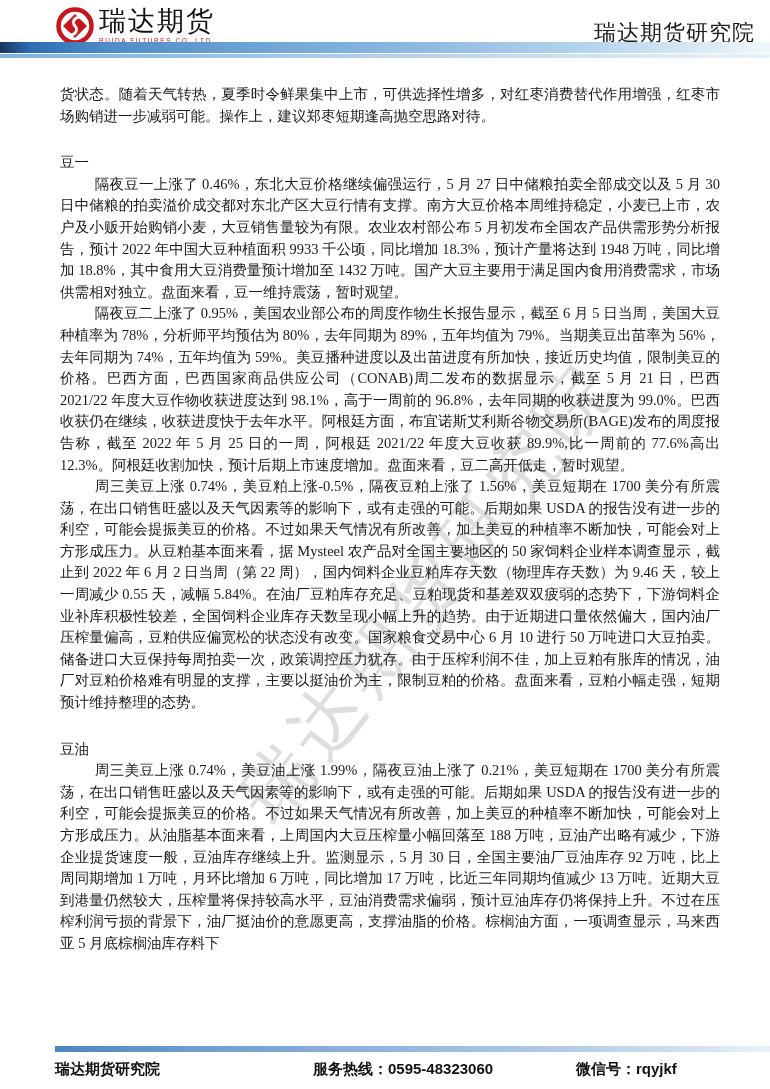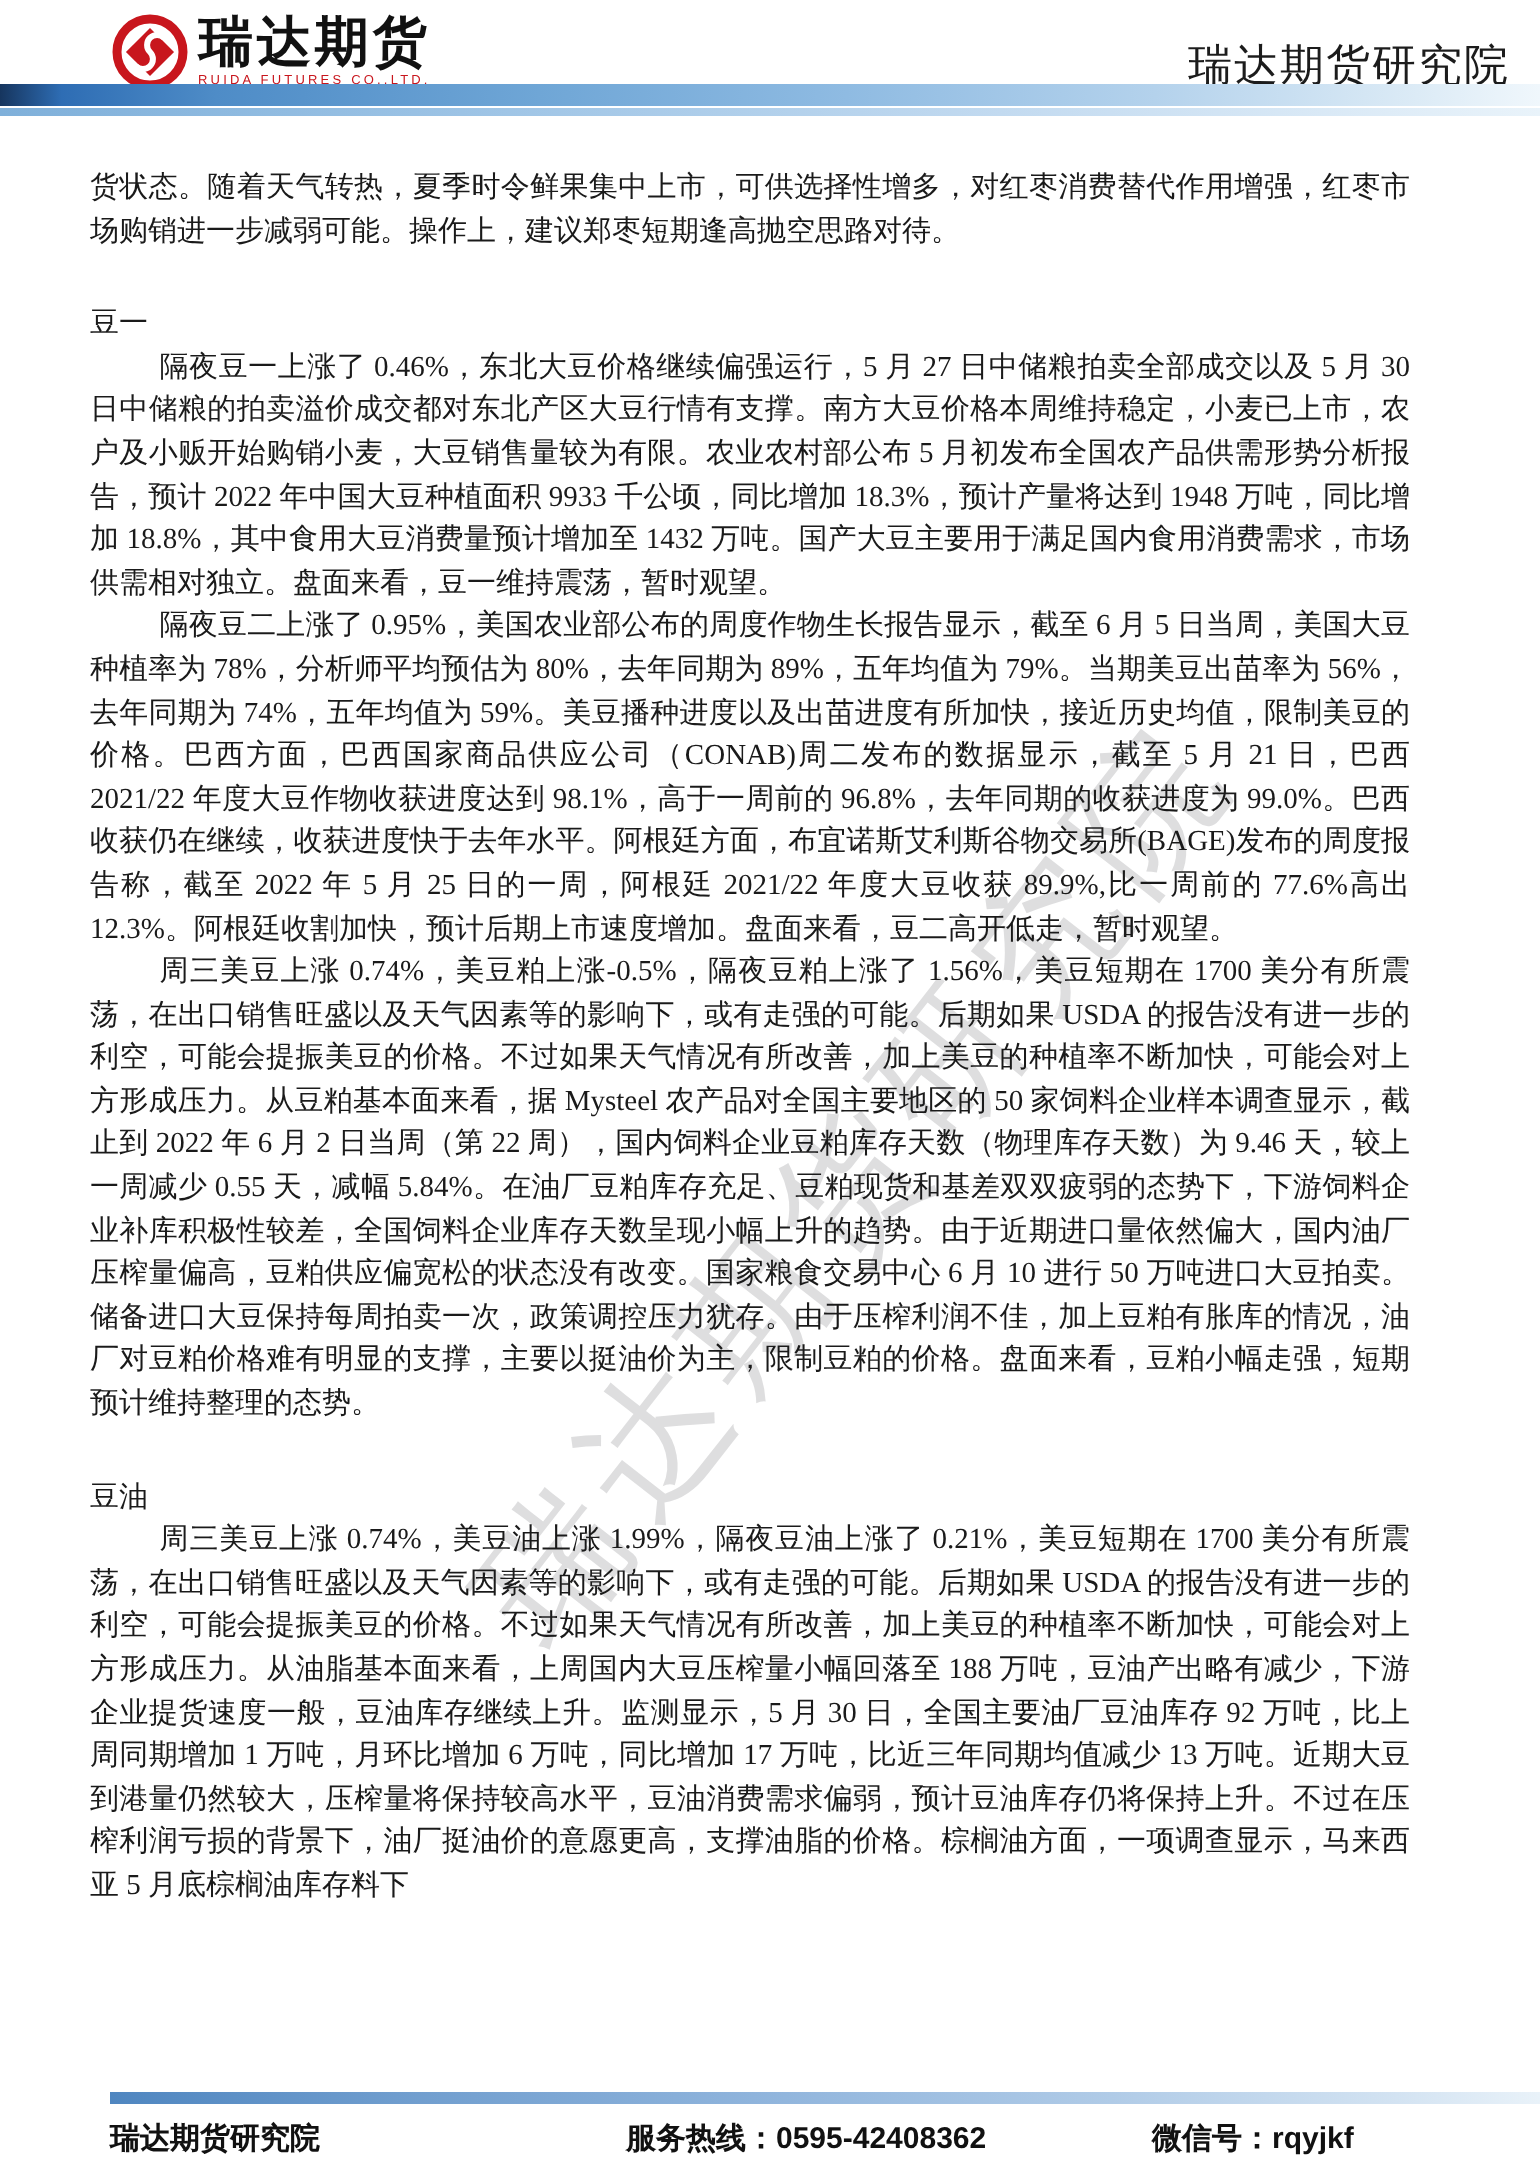--- a/index.html
+++ b/index.html
@@ -15,7 +15,7 @@
   .logo-text{margin-left:4px;}
   .brand-cn{
     font-family:"Liberation Sans","DejaVu Sans",sans-serif;
-    font-weight:bold;font-size:27px;line-height:30px;letter-spacing:2px;color:#111;text-align:right;
+    font-weight:normal;font-size:27px;line-height:30px;letter-spacing:2px;color:#111;
   }
   .brand-en{
     font-family:"Liberation Sans","DejaVu Sans",sans-serif;

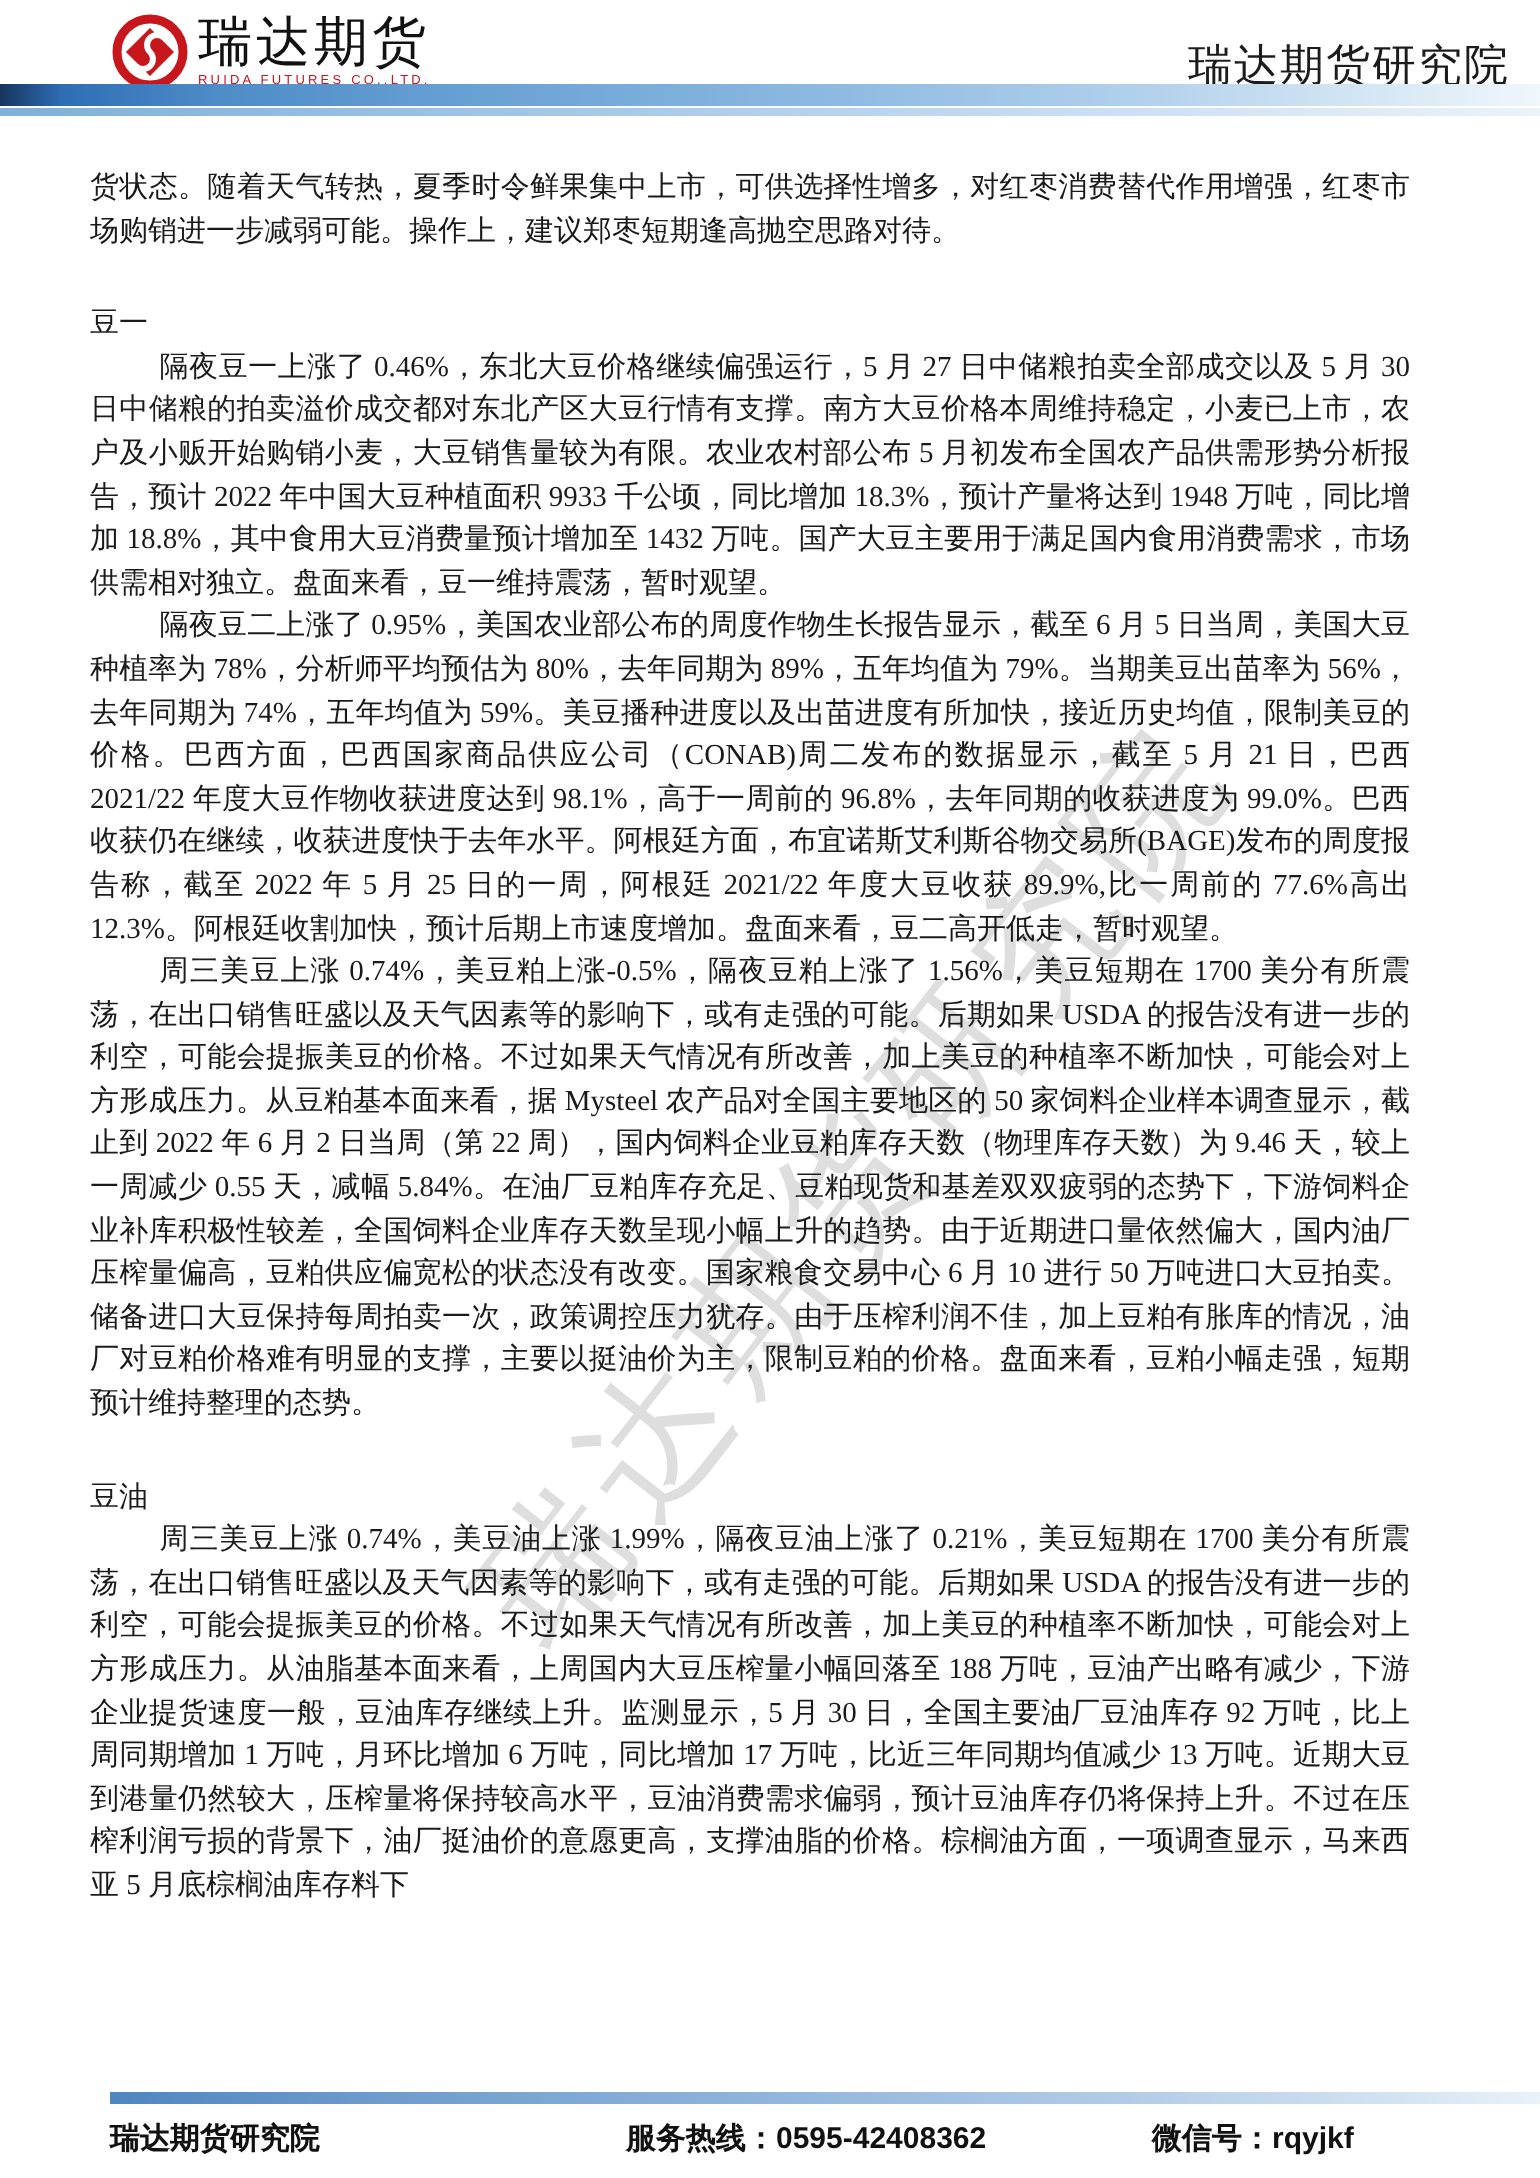--- a/index.html
+++ b/index.html
@@ -47,7 +47,7 @@
   }
   
   main{
-    position:absolute;left:45px;top:84px;width:660px;z-index:1;
+    position:absolute;left:60px;top:84px;width:660px;z-index:1;
     font-size:14.5px;line-height:21.6px;text-align:justify;
   }
   main p{margin:0;}

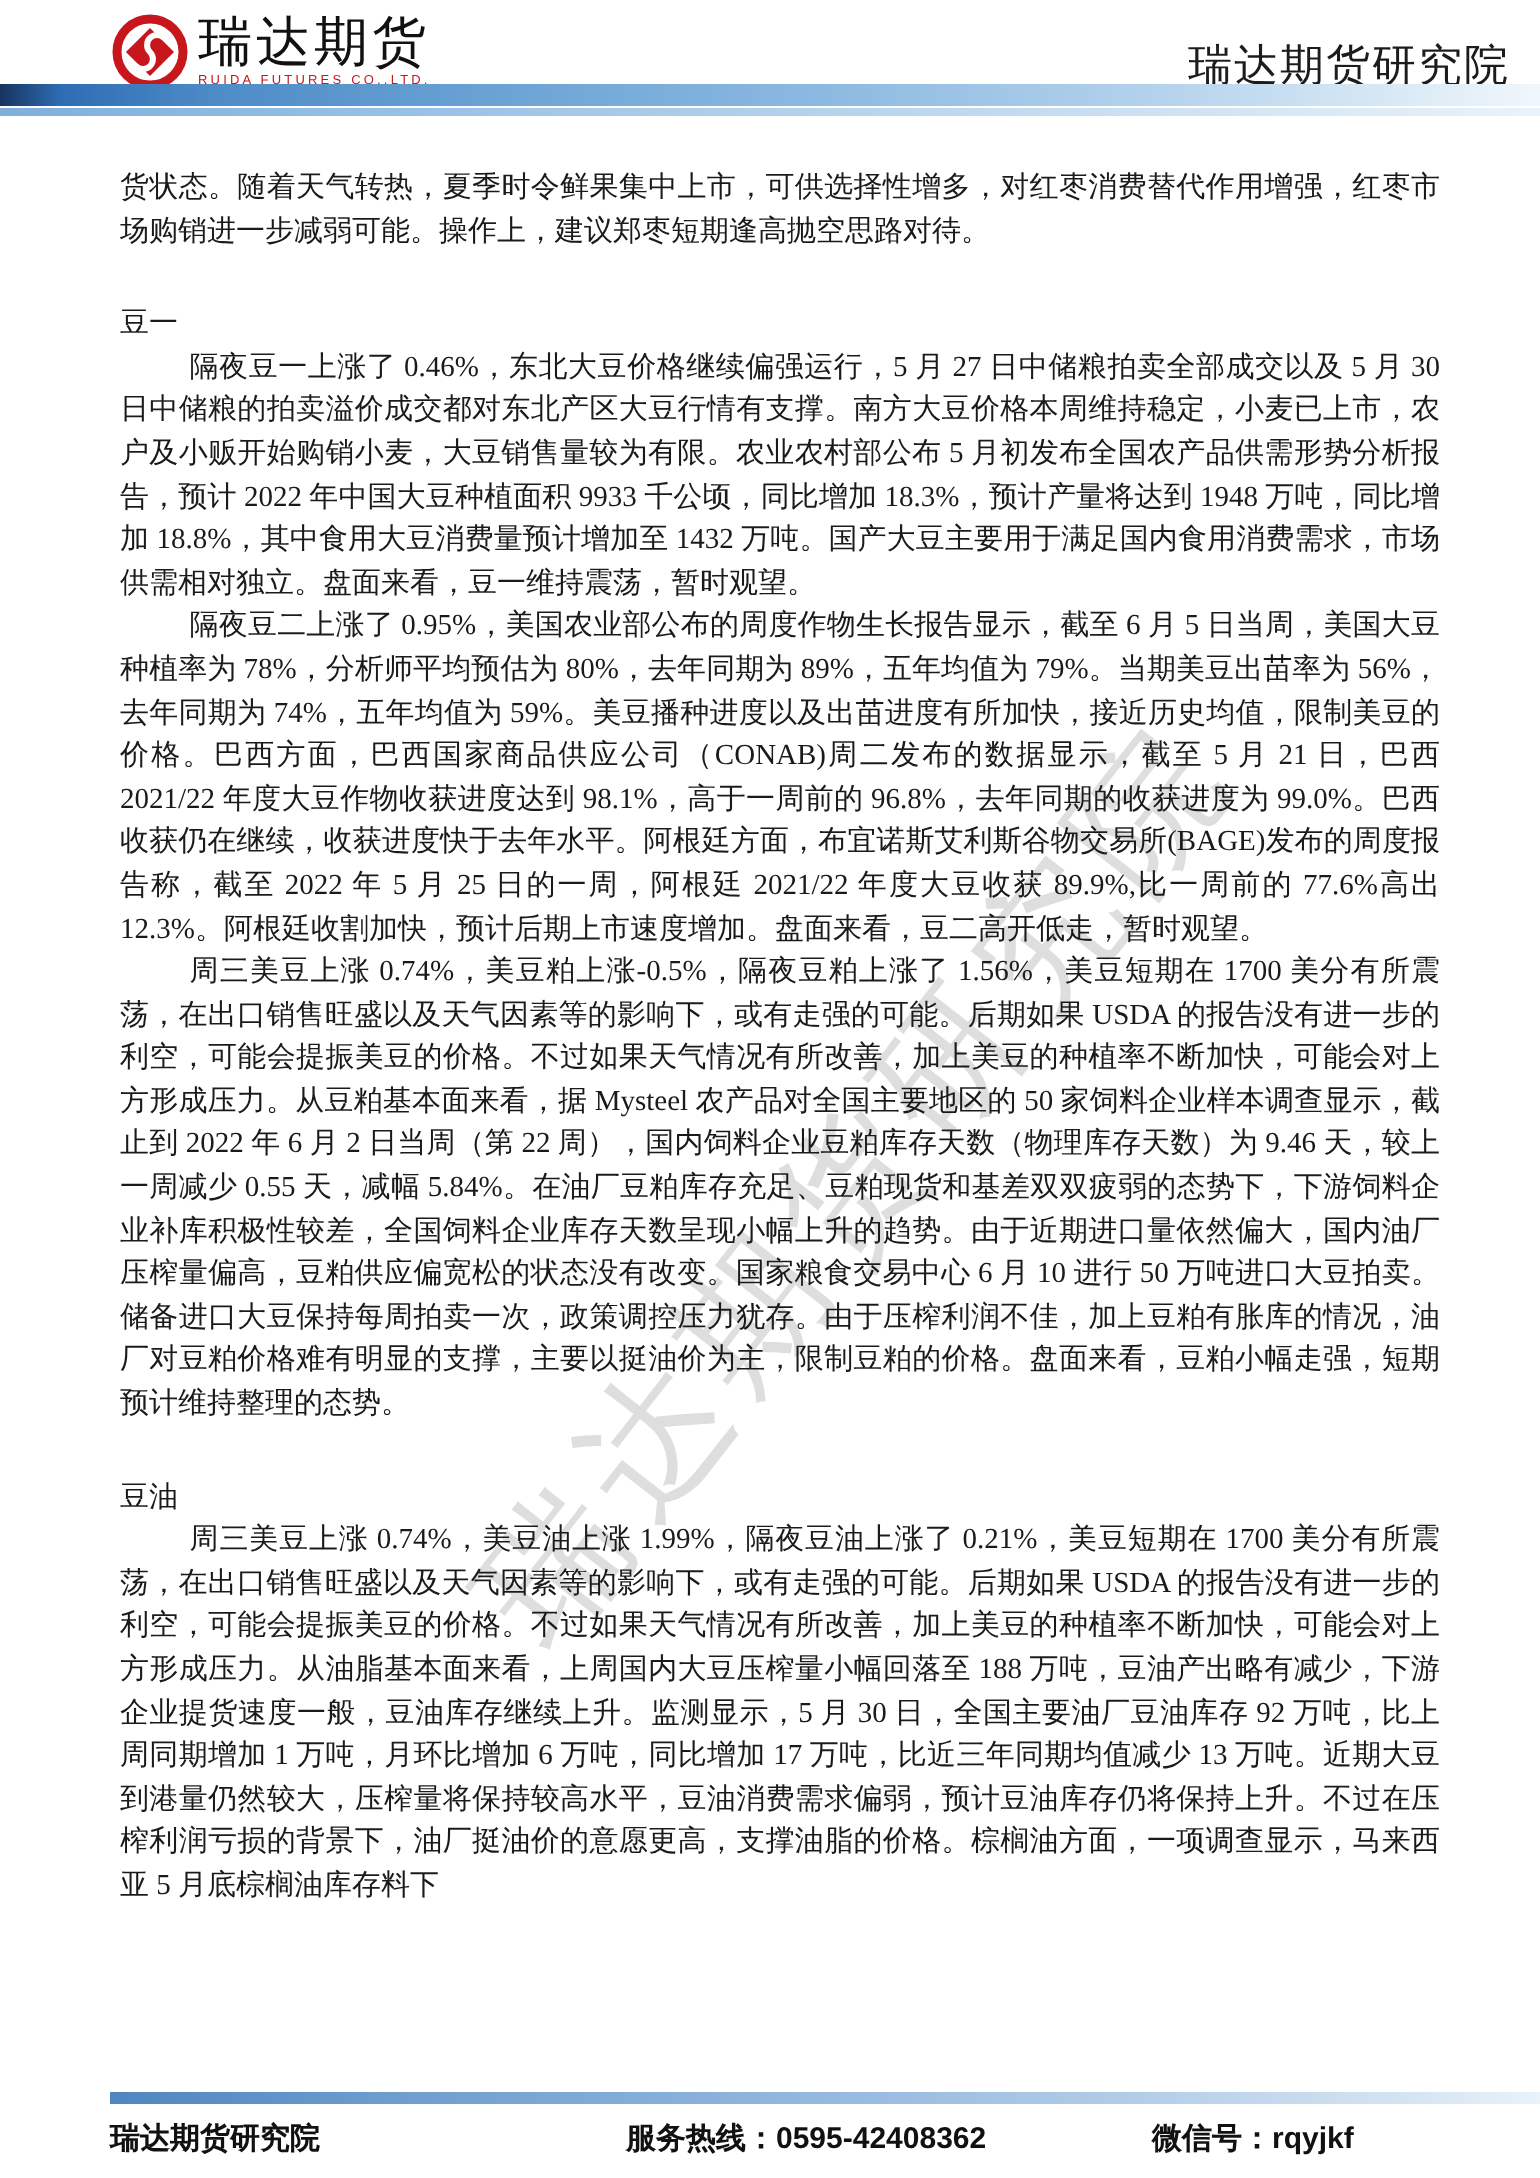--- a/index.html
+++ b/index.html
@@ -121,7 +121,7 @@
   <div class="footer-bar"></div>
   <div class="footer-row">
     <span class="footer-org">瑞达期货研究院</span>
-    <span class="footer-hotline">服务热线：0595-42408362</span>
+    <span class="footer-hotline">服务热线：0595-48323060</span>
     <span class="footer-wechat">微信号：rqyjkf</span>
   </div>
 

